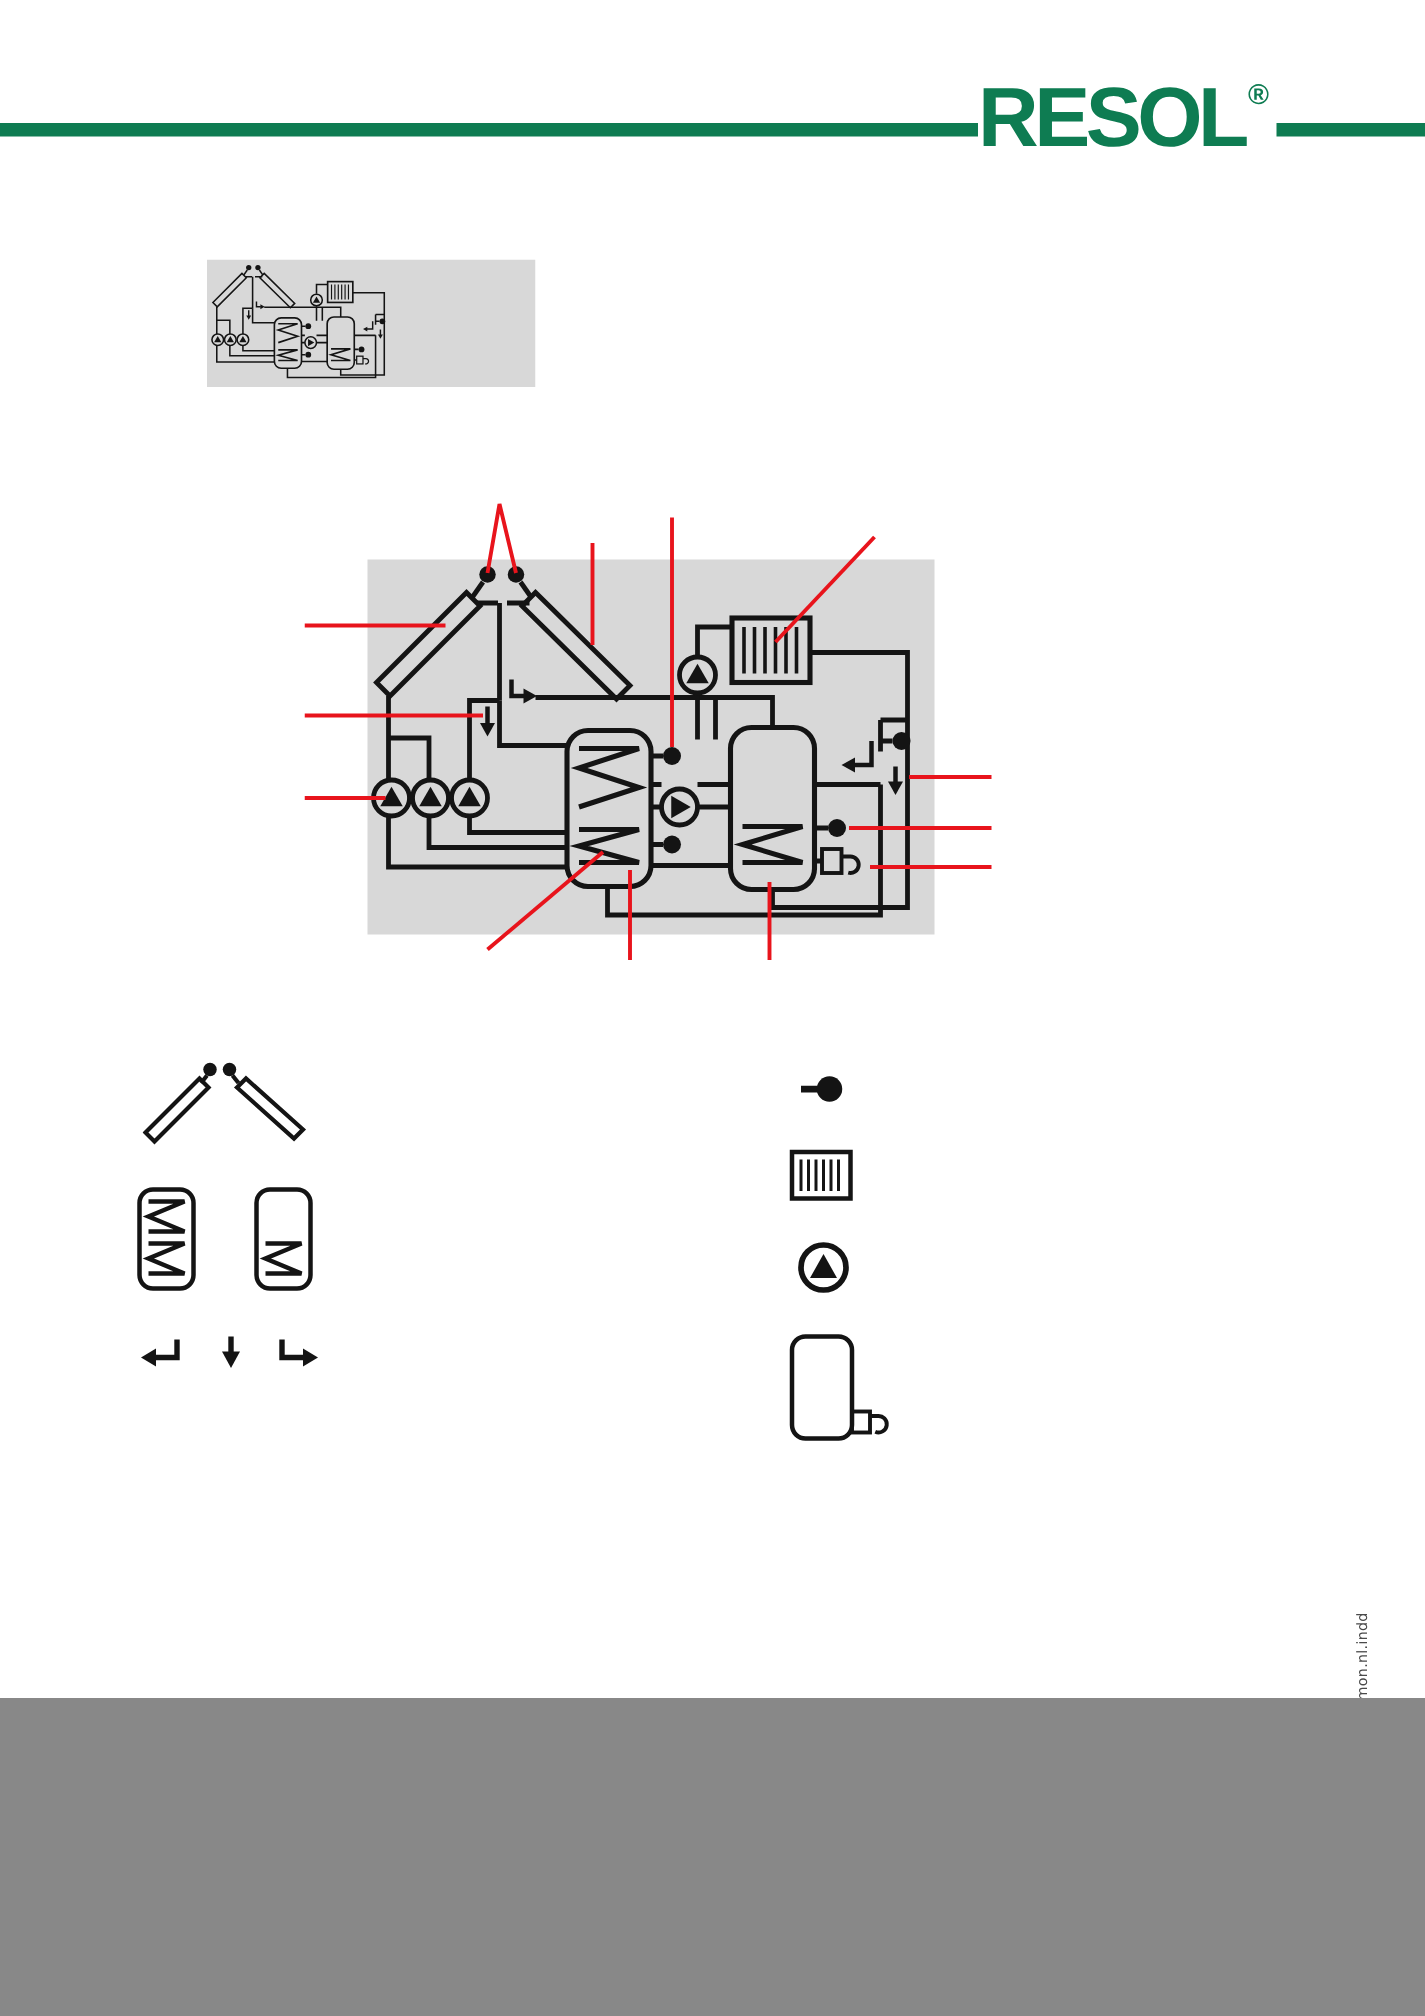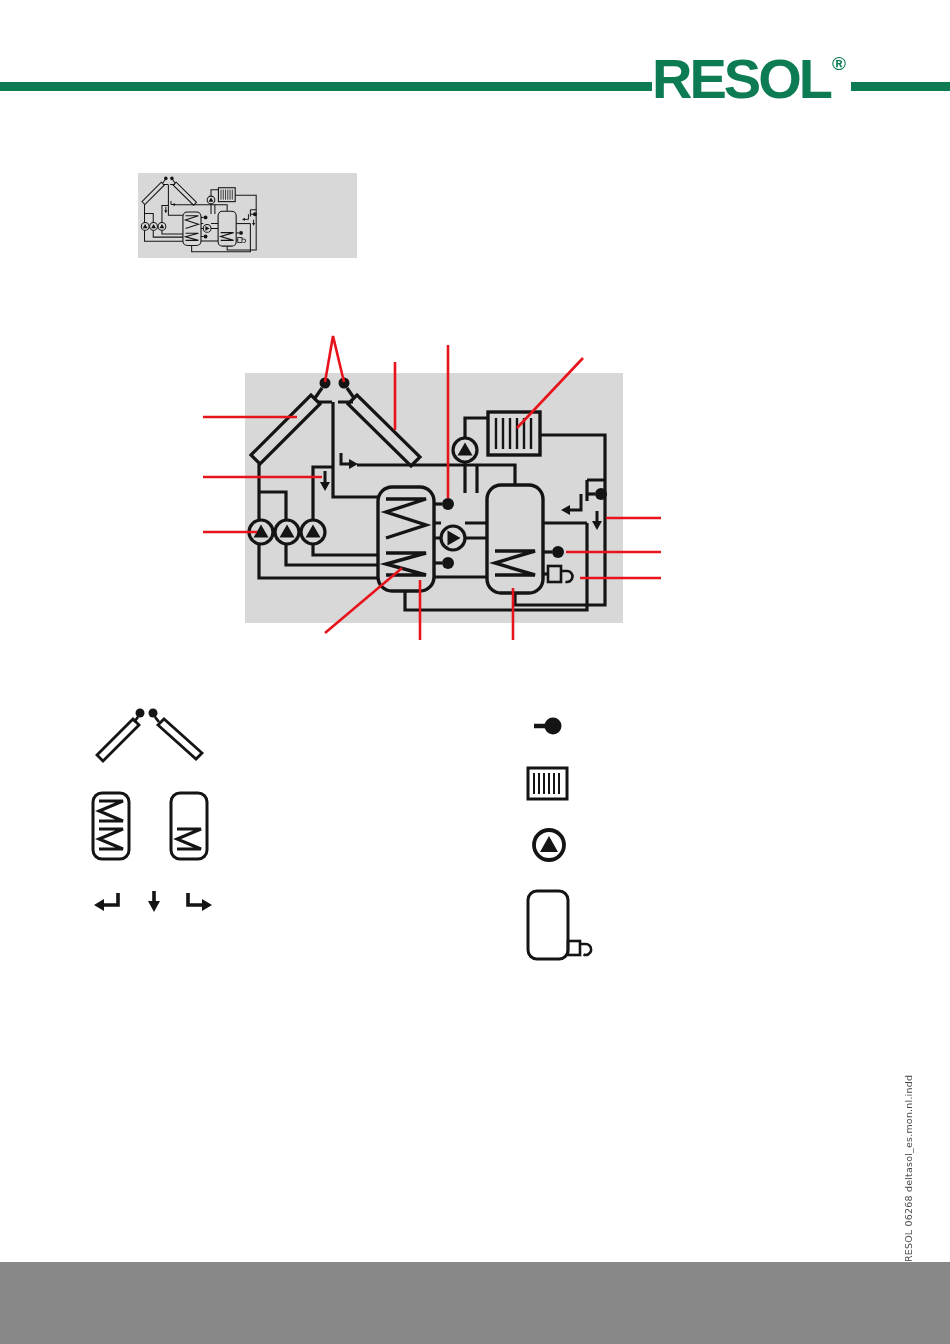--- a/index.html
+++ b/index.html
@@ -4,7 +4,7 @@
 <style>
   html,body{margin:0;padding:0;background:#888;}
   .page{
-    position:relative;width:950px;height:1262px;background:#ffffff;
+    position:relative;width:950px;height:1132px;background:#ffffff;
     font-family:"Liberation Sans",sans-serif;overflow:hidden;margin:0 auto;
   }
   .abs{position:absolute;}

